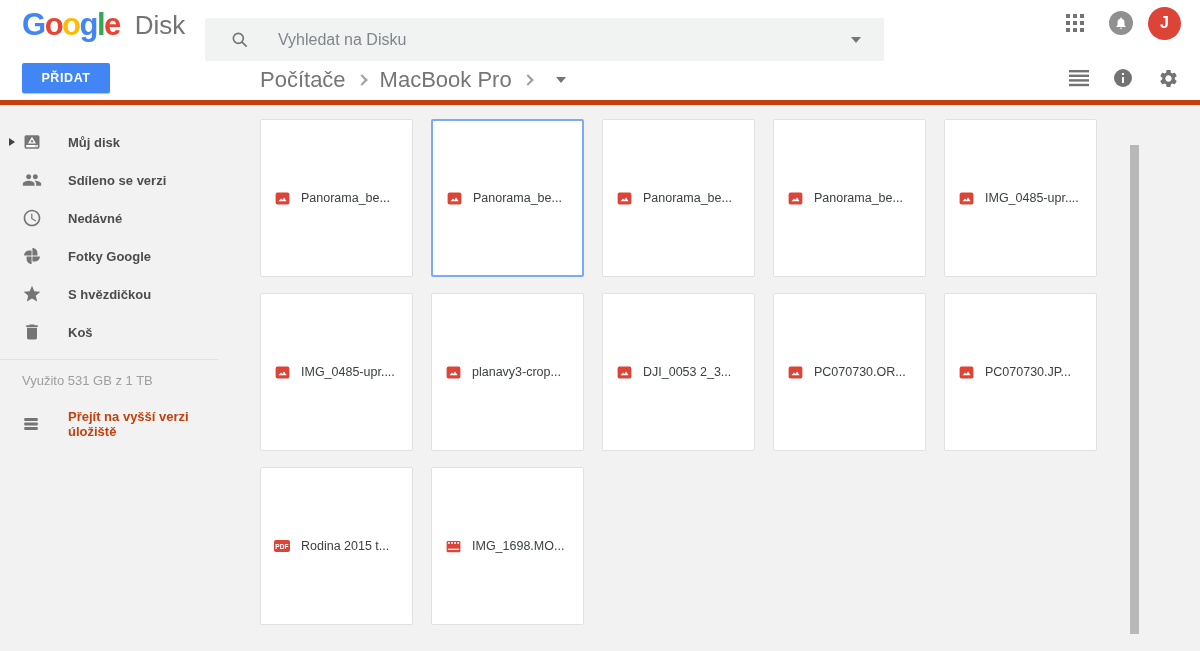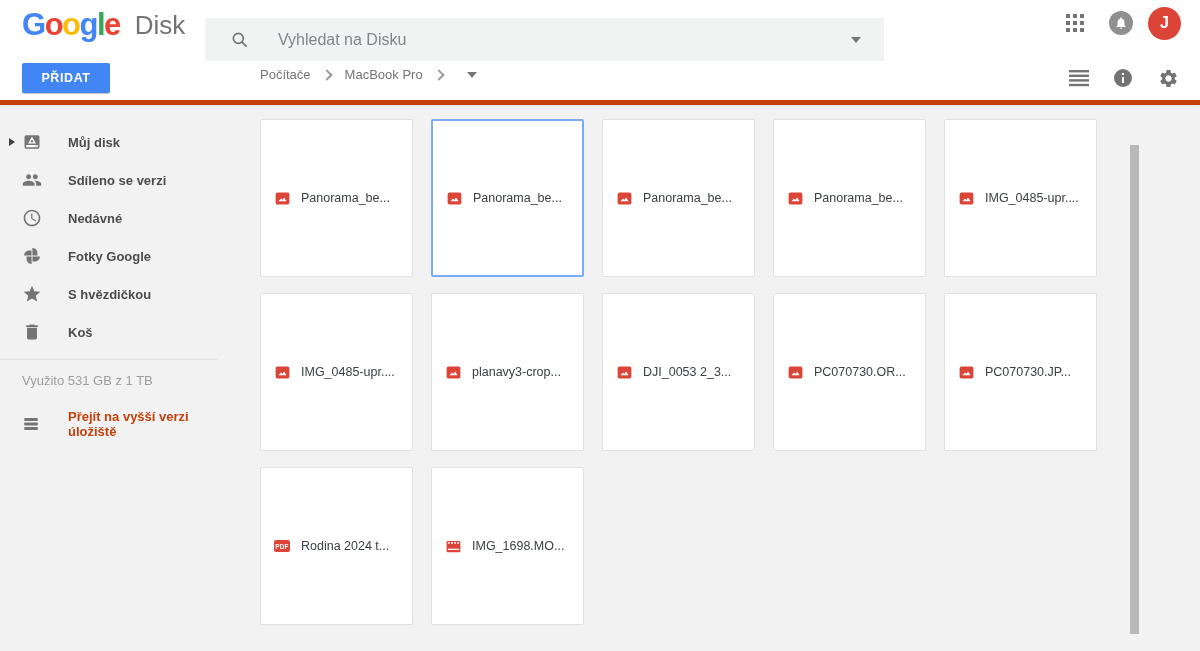--- a/index.html
+++ b/index.html
@@ -34,7 +34,7 @@
   .add-btn { position:absolute; left:22px; top:63px; width:88px; height:30px; background:#4285f4;
     color:#fff; font-size:12.5px; font-weight:bold; letter-spacing:.6px; border:none; border-radius:2px;
     box-shadow:0 1px 1px rgba(0,0,0,.25); cursor:pointer; font-family:inherit; }
-  .breadcrumb { position:absolute; left:260px; top:67px; display:flex; align-items:center; font-size:13px; }
+  .breadcrumb { position:absolute; left:260px; top:67px; display:flex; align-items:center; font-size:22px; }
   .crumb { color:#757575; cursor:pointer; }
   .crumb-sep { display:inline-block; width:8px; height:8px; border:solid #9e9e9e; border-width:0 2px 2px 0;
     transform:rotate(-45deg); margin:0 14px 0 12px; }

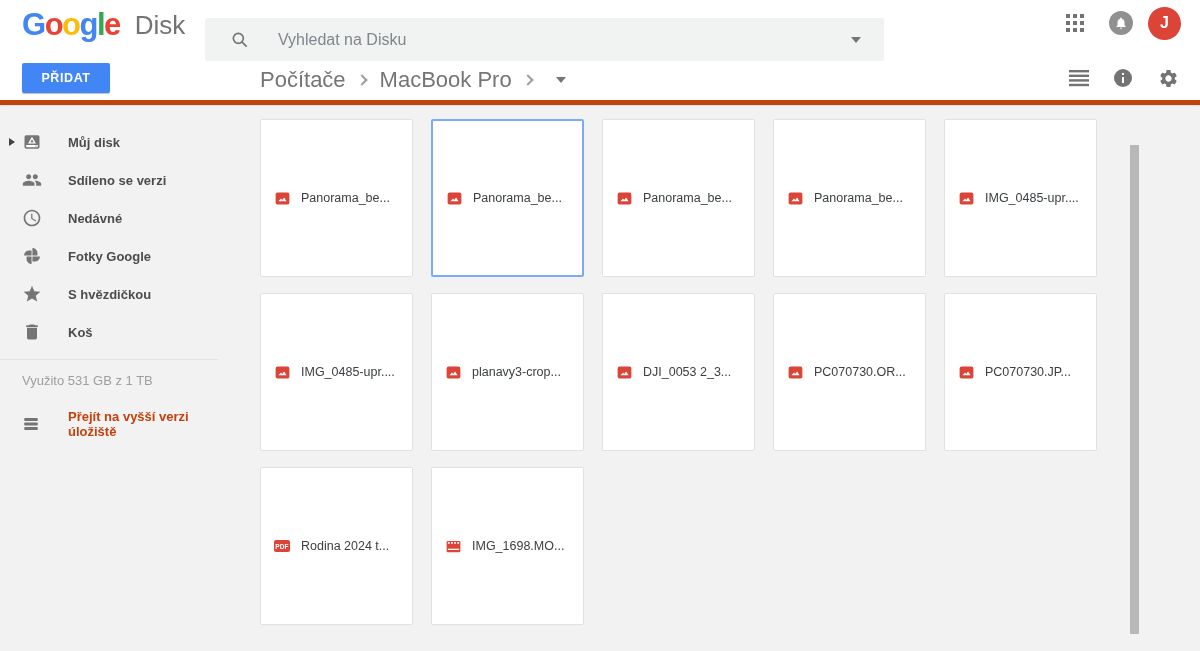--- a/index.html
+++ b/index.html
@@ -415,7 +415,7 @@
       <span class="file-icon">
           <span class="mini-pdf">PDF</span>
         </span>
-      <span class="file-name">Rodina 2024 t...</span>
+      <span class="file-name">Rodina 2015 t...</span>
     </div>
   </div>
 

